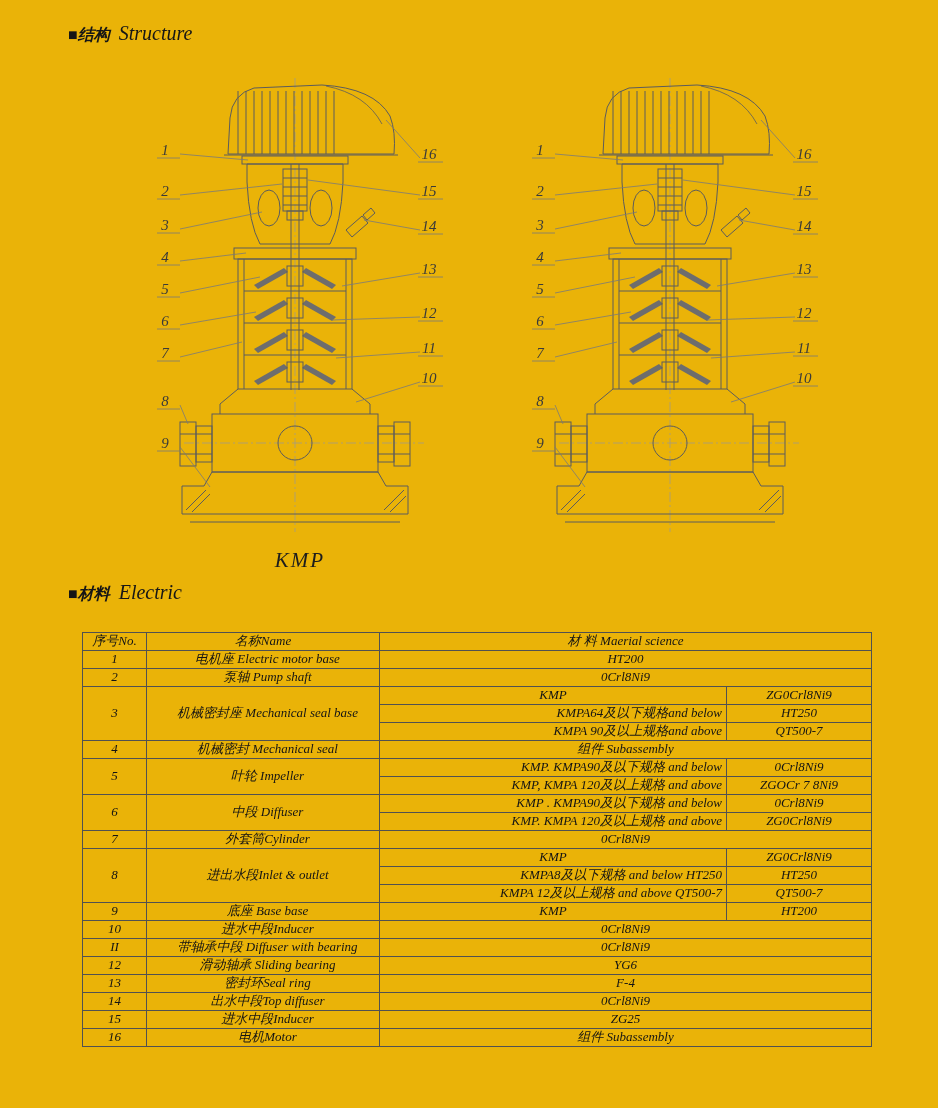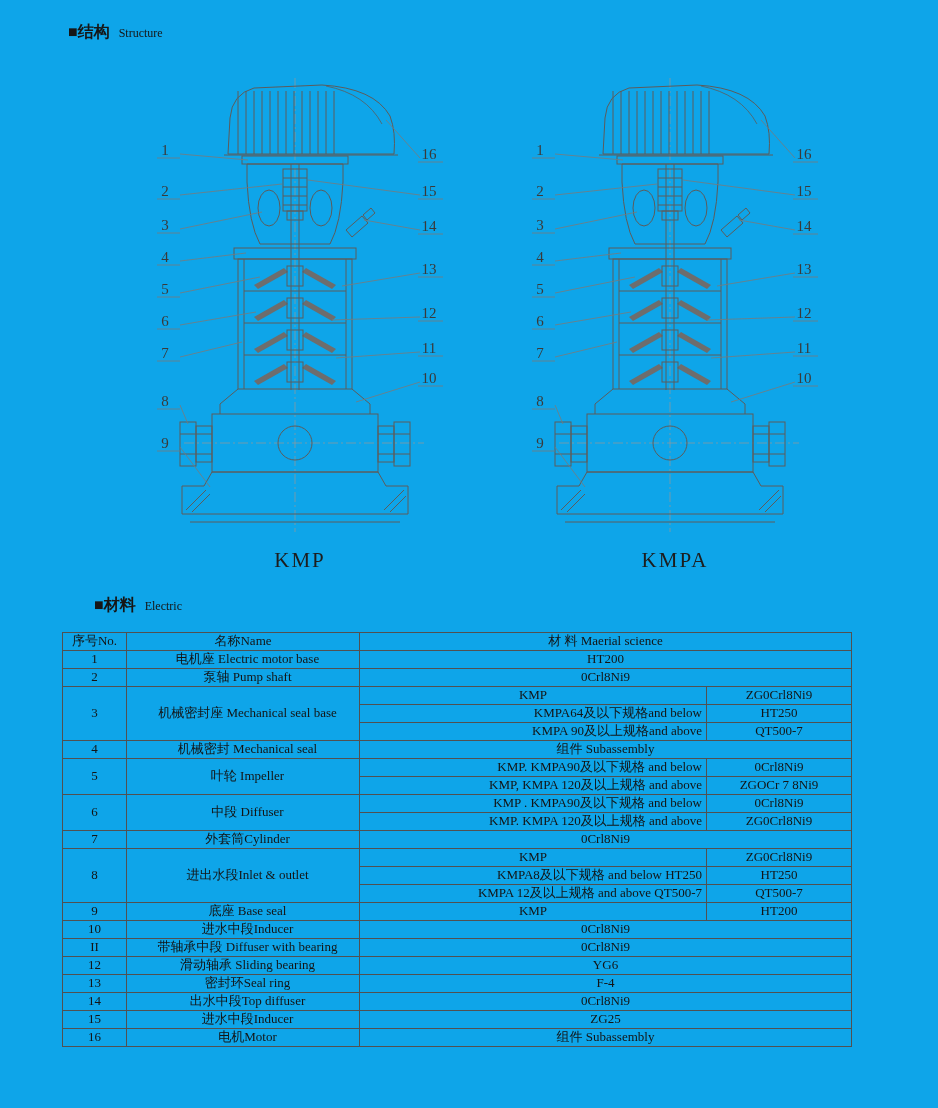--- a/index.html
+++ b/index.html
@@ -5,8 +5,8 @@
   * { margin:0; padding:0; box-sizing:border-box; }
   html,body { background:#ffffff; }
   .page {
-    position:relative; width:938px; height:1108px; background:#0ea5e9;
-    font-family:"Liberation Serif","DejaVu Serif",serif; color:#161616; overflow:hidden;
+    position:relative; width:938px; height:1108px; background:#eab308;
+    font-family:"Liberation Serif","DejaVu Serif",serif; color:#161616; overflow:hidden;font-style:italic;
   }
   .sec-header { position:absolute; display:flex; align-items:baseline; gap:9px; }
   .sec-header .zh { font-size:16px; font-weight:700; }

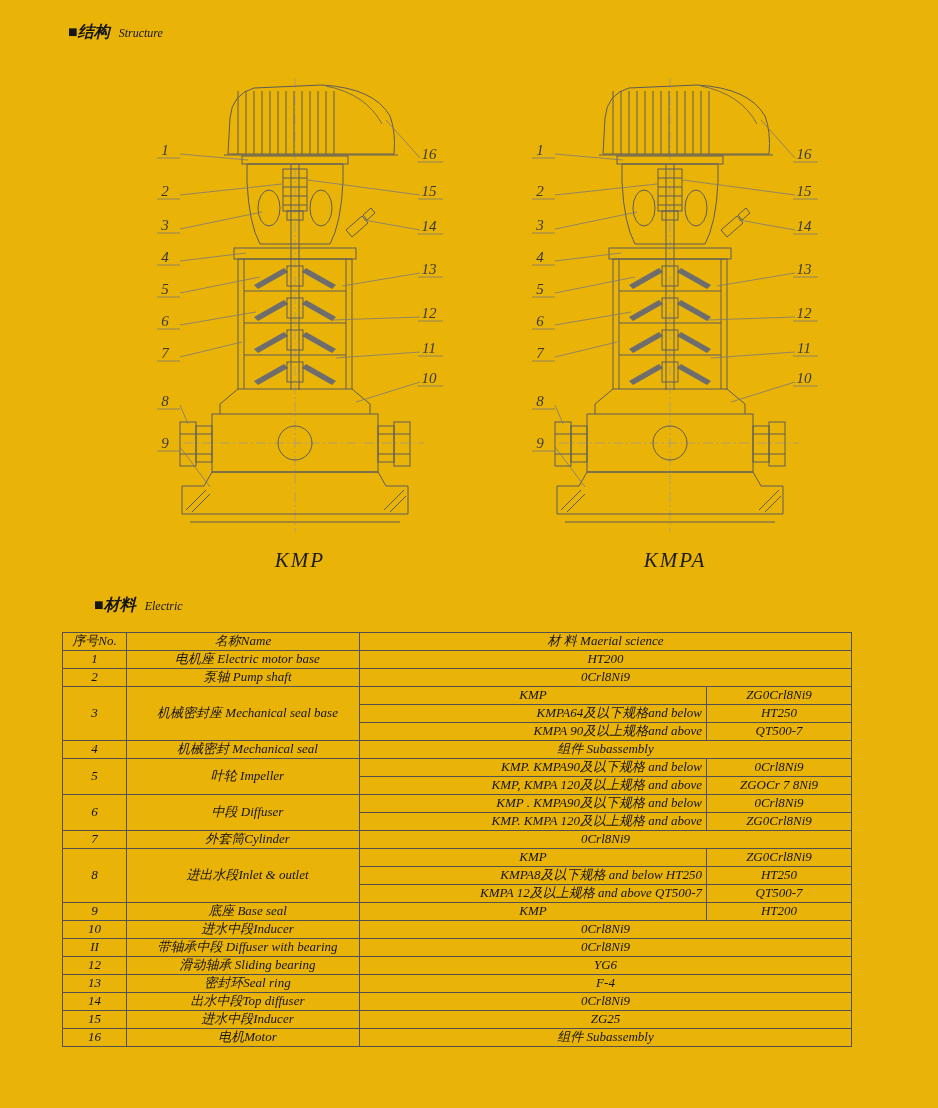--- a/index.html
+++ b/index.html
@@ -10,7 +10,7 @@
   }
   .sec-header { position:absolute; display:flex; align-items:baseline; gap:9px; }
   .sec-header .zh { font-size:16px; font-weight:700; }
-  .sec-header .en { font-size:12px; font-weight:400; }
+  .sec-header .en { font-size:20px; font-weight:400; }
   #hdr-structure { left:68px; top:22px; }
   #hdr-material  { left:68px; top:595px;margin-left:26px; }
   .pump { position:absolute; top:72px; width:300px; height:470px; }

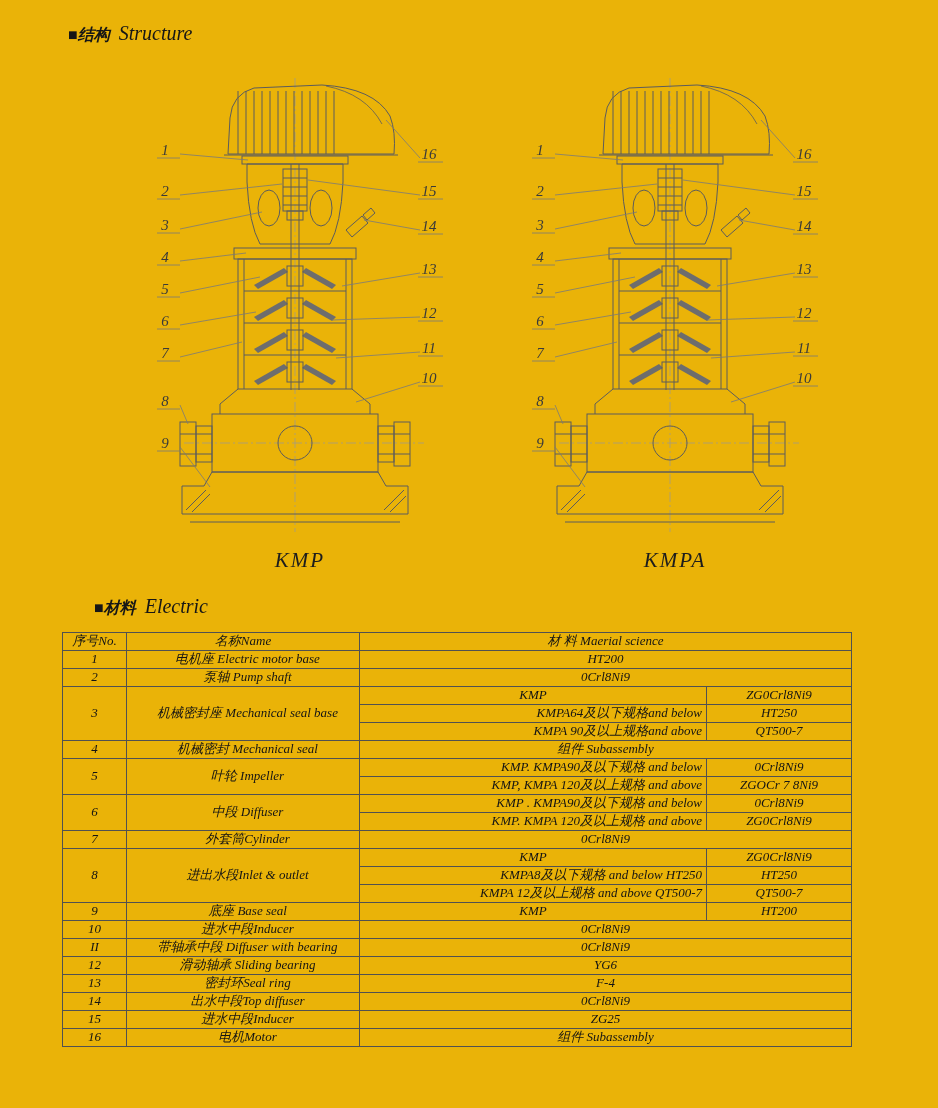--- a/index.html
+++ b/index.html
@@ -293,7 +293,6 @@
   </svg></div>
 
   <div class="pump-label" id="label-kmp">KMP</div>
-  <div class="pump-label" id="label-kmpa">KMPA</div>
 
   <div class="sec-header" id="hdr-material">
     <span class="zh">■材料</span>

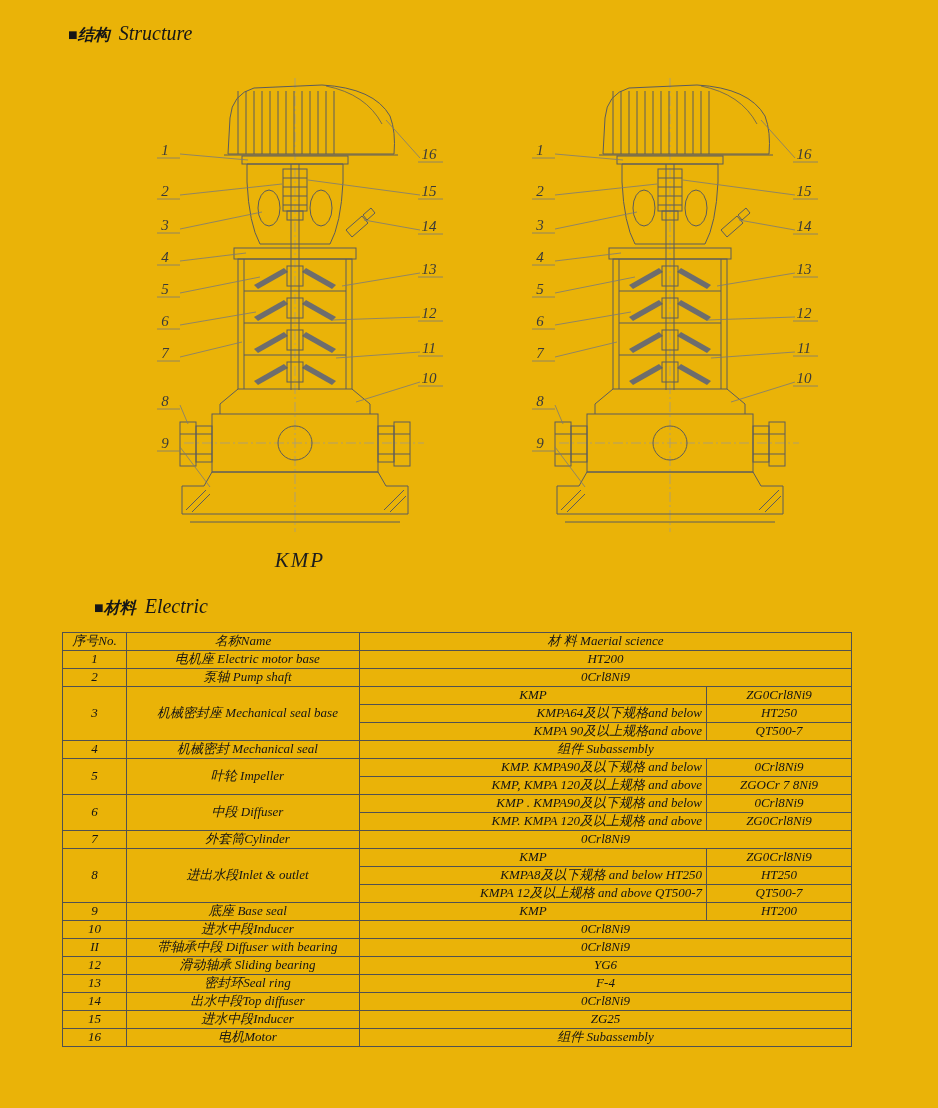--- a/index.html
+++ b/index.html
@@ -12,7 +12,7 @@
   .sec-header .zh { font-size:16px; font-weight:700; }
   .sec-header .en { font-size:20px; font-weight:400; }
   #hdr-structure { left:68px; top:22px; }
-  #hdr-material  { left:68px; top:595px;margin-left:26px; }
+  #hdr-material  { left:68px; top:581px; }
   .pump { position:absolute; top:72px; width:300px; height:470px; }
   #pump-left  { left:150px; }
   #pump-right { left:525px; }

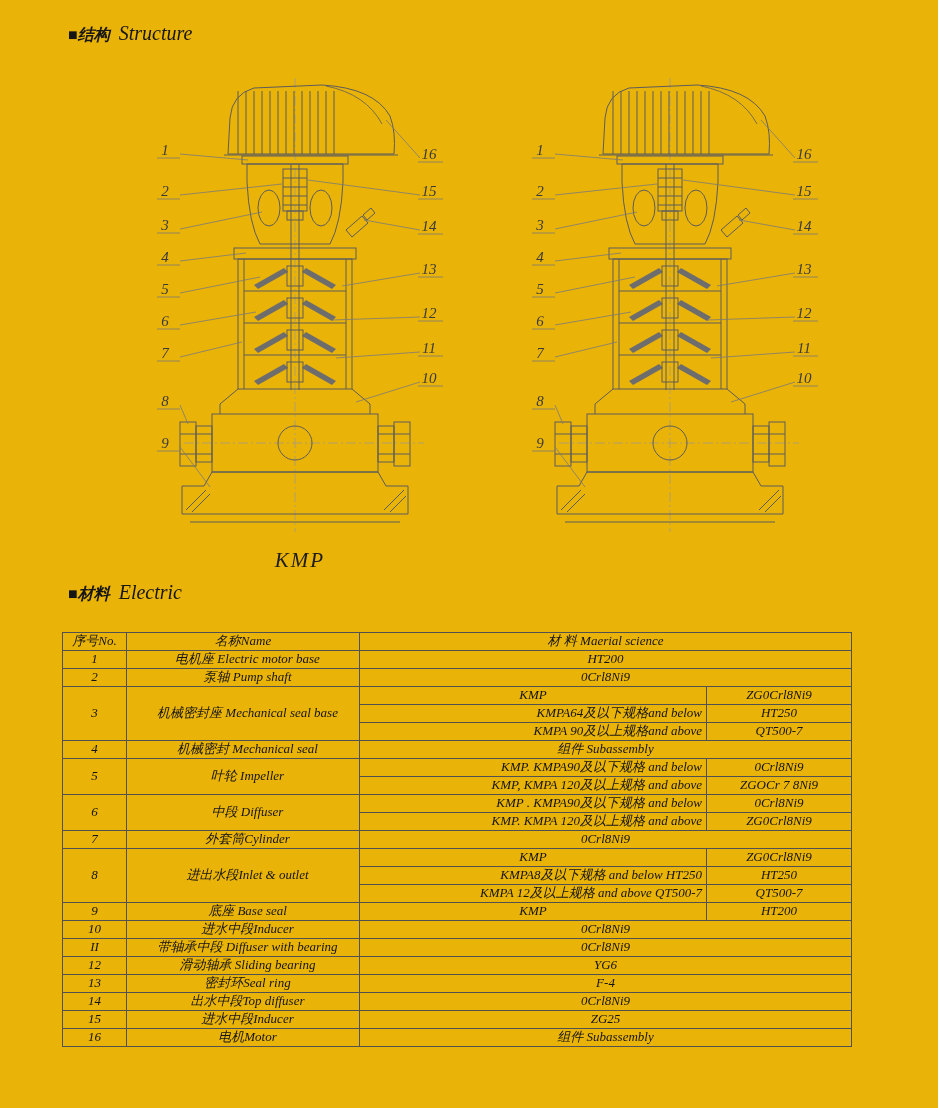--- a/index.html
+++ b/index.html
@@ -23,7 +23,7 @@
   #label-kmp  { left:150px; }
   #label-kmpa { left:525px; }
   .mtable {
-    position:absolute; left:62px; top:632px; width:789px;
+    position:absolute; left:82px; top:632px; width:789px;
     border-collapse:collapse; table-layout:fixed; font-size:13px; color:#141414;
   }
   .mtable th, .mtable td {

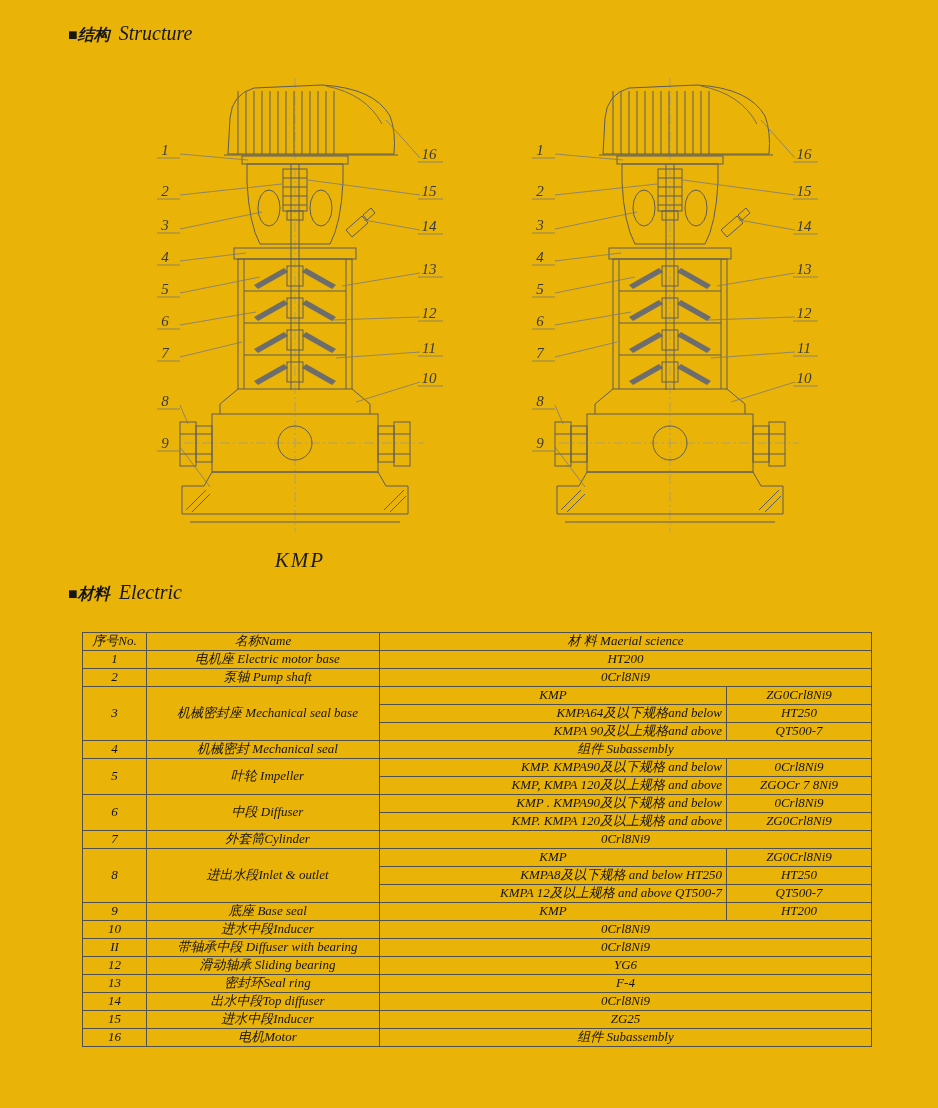--- a/index.html
+++ b/index.html
@@ -384,7 +384,7 @@
         </tr>
         <tr>
           <td rowspan="1" class="c">9</td>
-          <td rowspan="1" class="name">底座  Base seal</td>
+          <td rowspan="1" class="name">底座  Base base</td>
           <td class="c">KMP</td>
           <td class="c">HT200</td>
         </tr>

